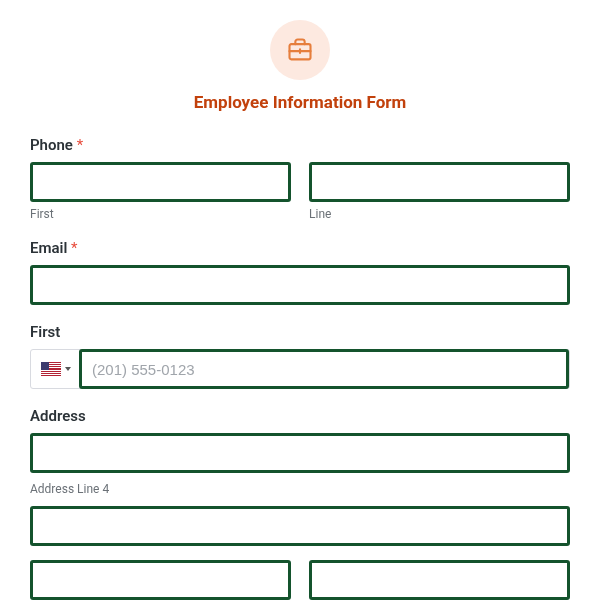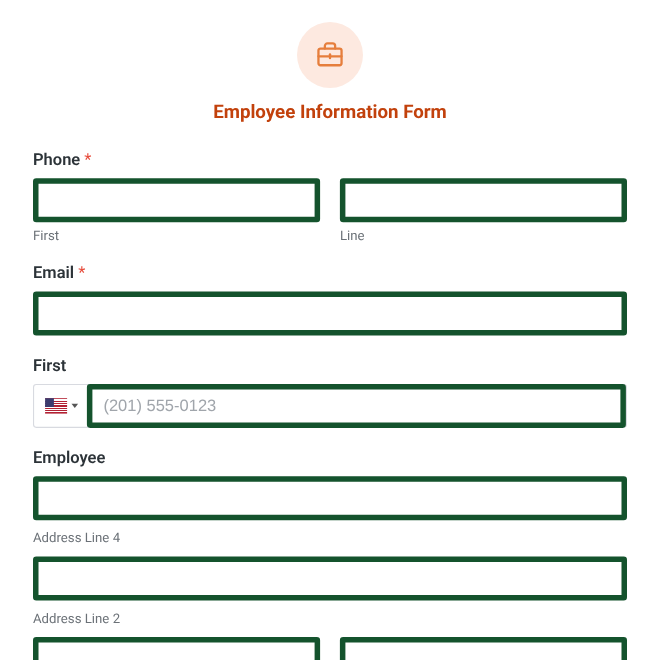--- a/index.html
+++ b/index.html
@@ -58,7 +58,7 @@
 input[type="text"], .phone-input {
   width: 100%;
   height: 40px;
-  border: 5px solid #14532d;
+  border: 3px solid #14532d;
   border-radius: 3px;
   padding: 0 10px;
   font-size: 15px;

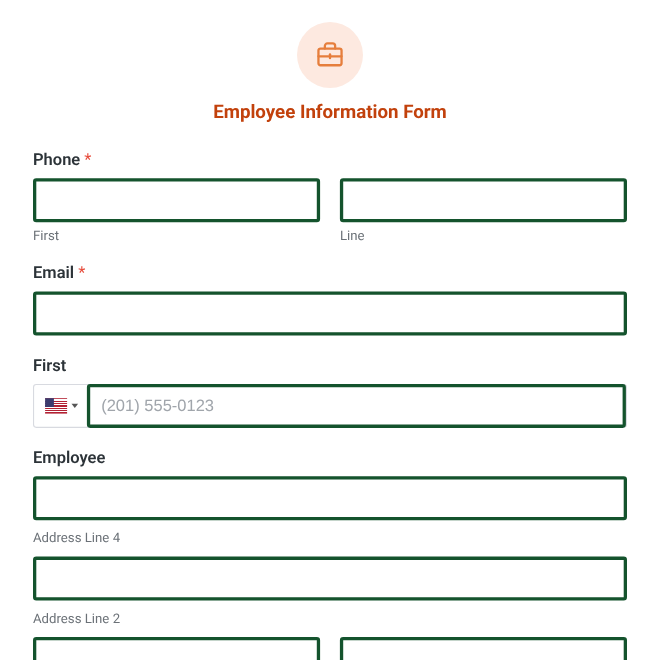--- a/index.html
+++ b/index.html
@@ -182,7 +182,7 @@
   </div>
 
   <div class="field-group">
-    <label class="field-label">Employee</label>
+    <label class="field-label">Address</label>
     <div class="addr-block">
       <input type="text" class="addr-input" style="">
       <div class="sublabel">Address Line 4</div>

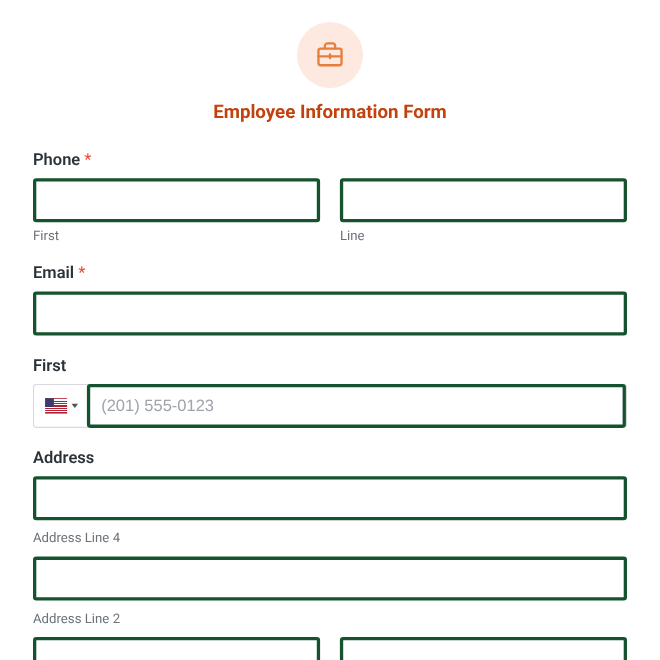--- a/index.html
+++ b/index.html
@@ -189,7 +189,6 @@
     </div>
     <div class="addr-block">
       <input type="text" class="addr-input" style="">
-      <div class="sublabel">Address Line 2</div>
     </div>
     <div class="row">
       <div class="col">

